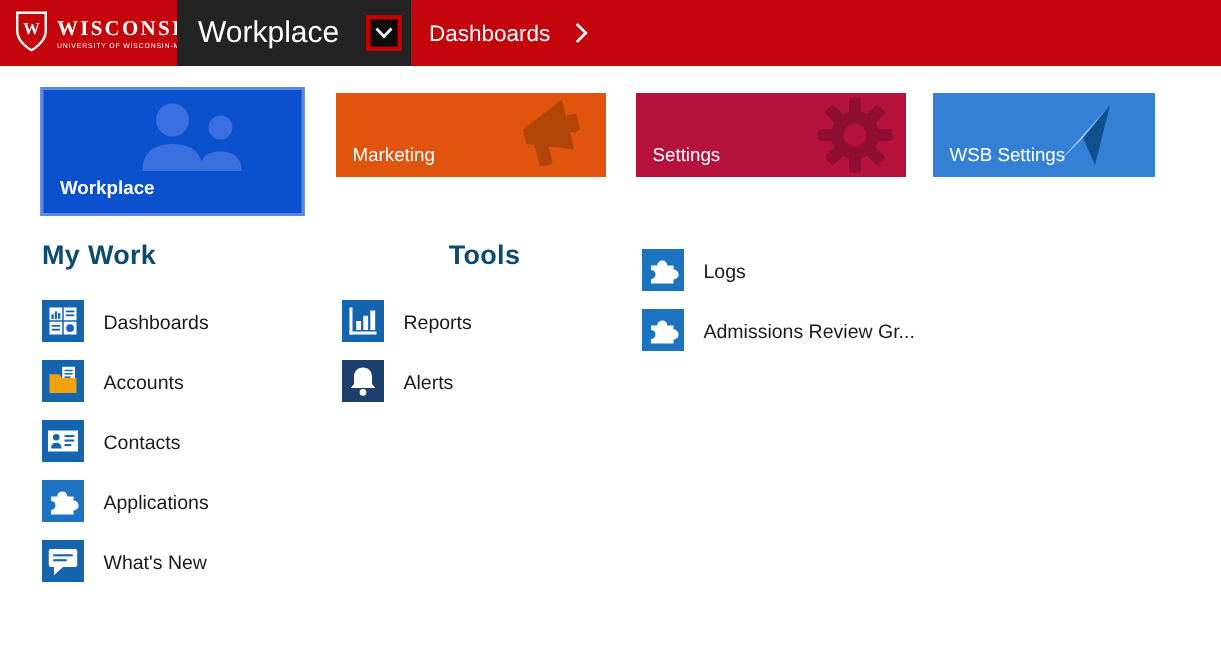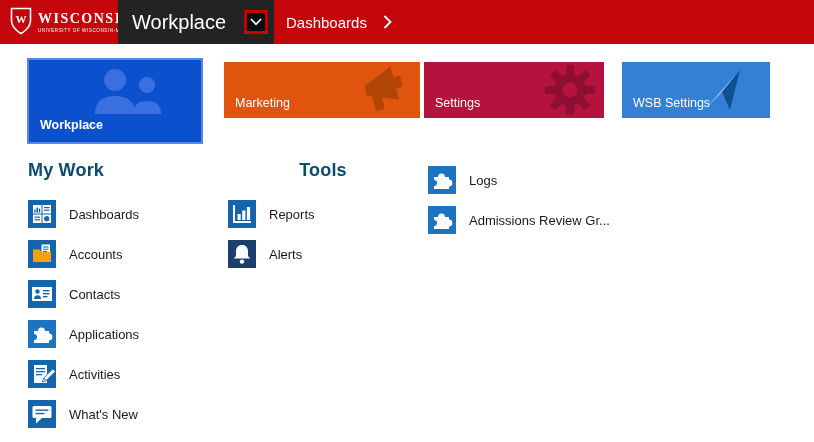--- a/index.html
+++ b/index.html
@@ -25,7 +25,7 @@
   .tile-label{position:absolute;left:11px;bottom:8px;color:#fff;font-size:12.5px;}
   .tile-workplace{left:27px;top:58px;width:176px;height:86px;background:#0b50cd;border:2px solid #5d86e3;}
   .tile-workplace .tile-label{font-weight:bold;bottom:10px;}
-  .tile-marketing{left:224px;top:62px;width:196px;height:56px;background:#e0540e;}
+  .tile-marketing{left:224px;top:62px;width:180px;height:56px;background:#e0540e;}
   .tile-settings{left:424px;top:62px;width:180px;height:56px;background:#b5123e;}
   .tile-wsb{left:622px;top:62px;width:148px;height:56px;background:#3380d4;}
   .tile-icon{position:absolute;}

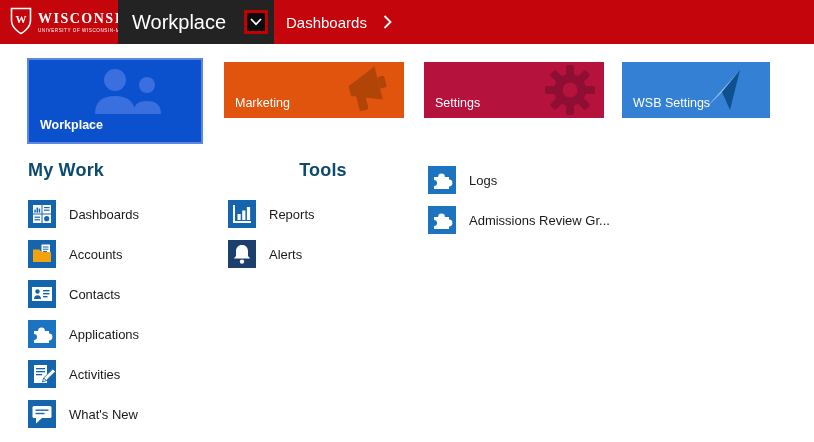--- a/index.html
+++ b/index.html
@@ -217,24 +217,6 @@
         <span class="item-label">Applications</span>
       </div>
 
-      <div class="item">
-        <span style="display:flex">
-          <svg width="28" height="28" viewBox="0 0 28 28">
-            <rect width="28" height="28" fill="#1565ae"></rect>
-            <rect x="6" y="5" width="13" height="18" fill="#fff"></rect>
-            <g fill="#1565ae">
-              <rect x="8" y="8" width="9" height="1.3"></rect>
-              <rect x="8" y="11" width="9" height="1.3"></rect>
-              <rect x="8" y="14" width="6" height="1.3"></rect>
-            </g>
-            <g transform="rotate(45 20 16)">
-              <rect x="18.4" y="7.5" width="3.6" height="13" fill="#fff" stroke="#1565ae" stroke-width="0.8"></rect>
-              <polygon points="18.4,20.5 22,20.5 20.2,24.3" fill="#fff" stroke="#1565ae" stroke-width="0.8"></polygon>
-            </g>
-          </svg>
-        </span>
-        <span class="item-label">Activities</span>
-      </div>
 
       <div class="item">
         <span style="display:flex">

